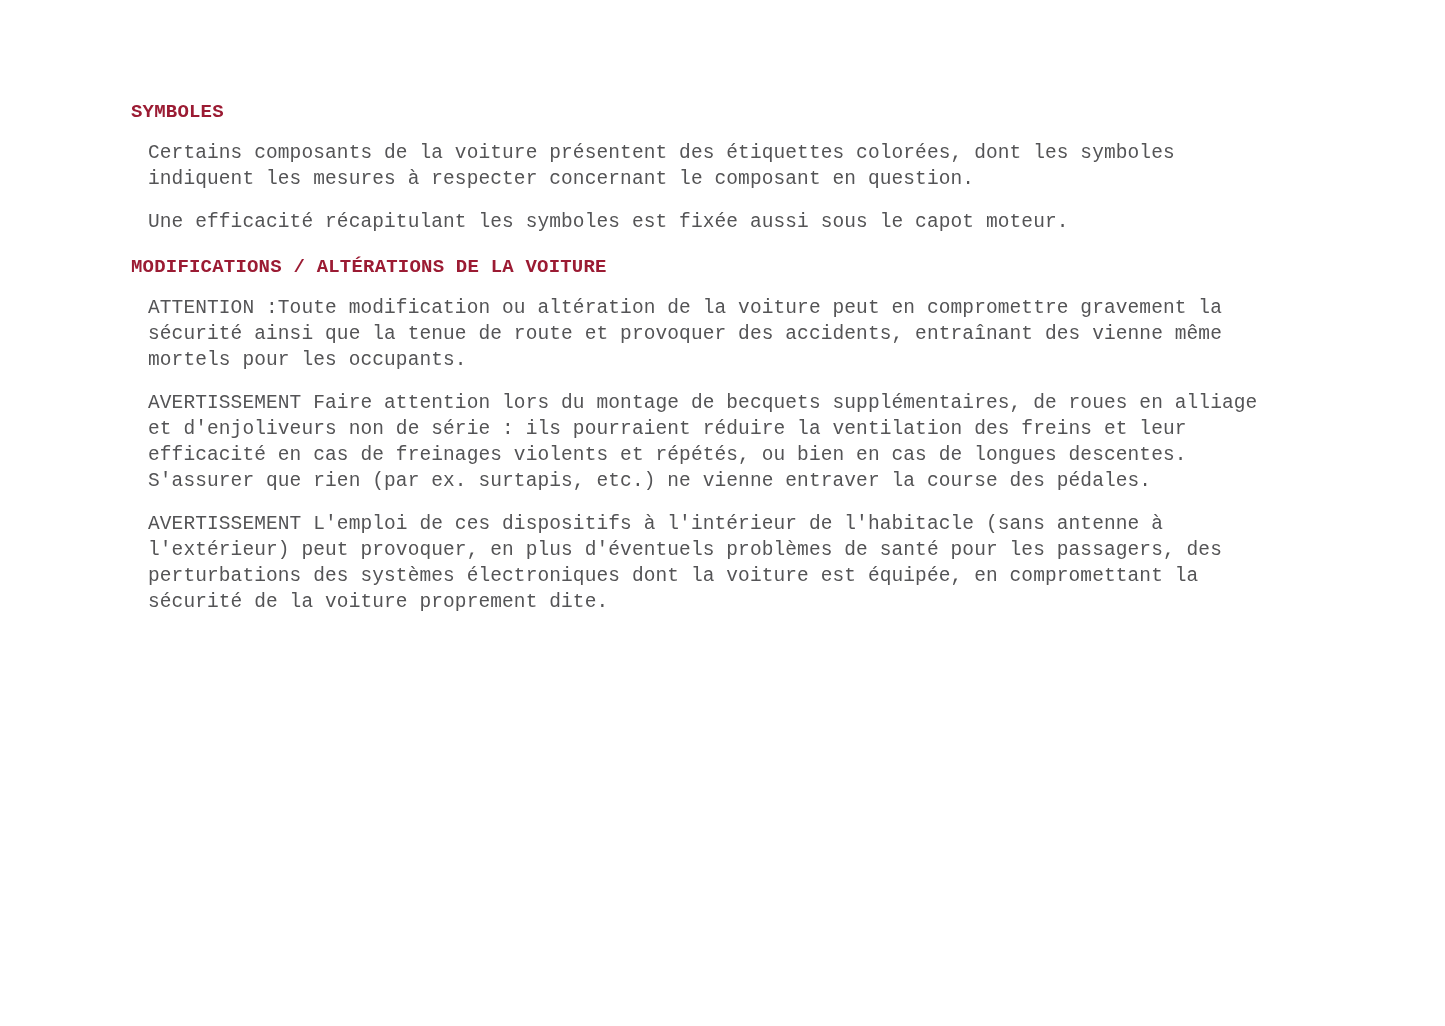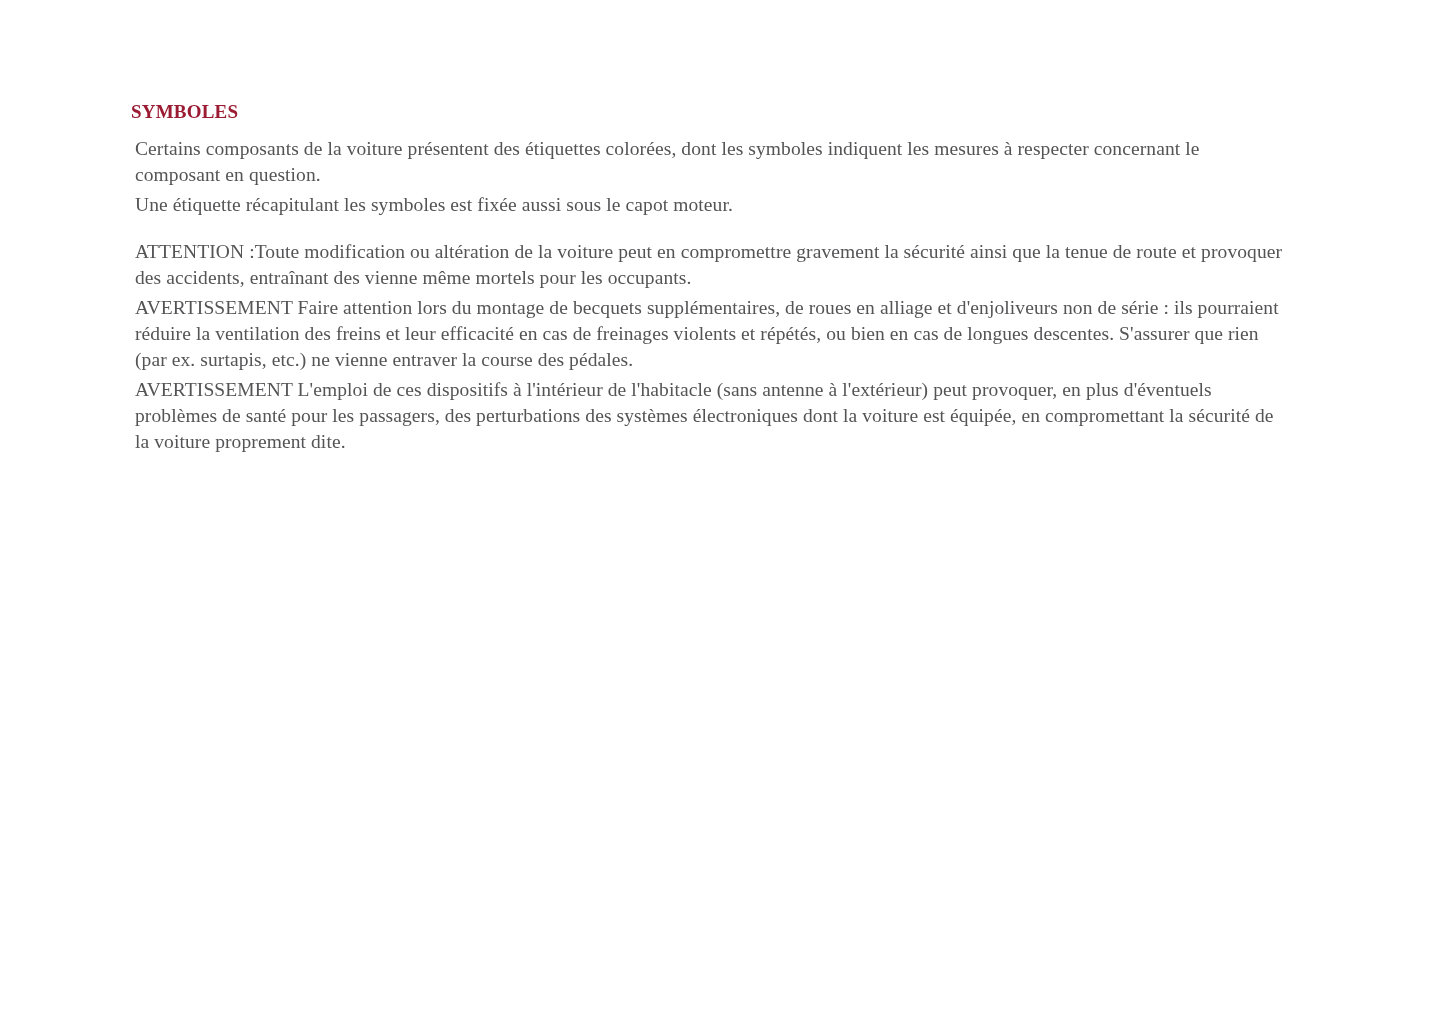--- a/index.html
+++ b/index.html
@@ -13,7 +13,7 @@
     height: 1026px;
     background: #ffffff;
     overflow: hidden;
-    font-family: Liberation Serif, serif;
+    font-family: Liberation Mono, monospace;
   }
   .content {
     position: absolute;

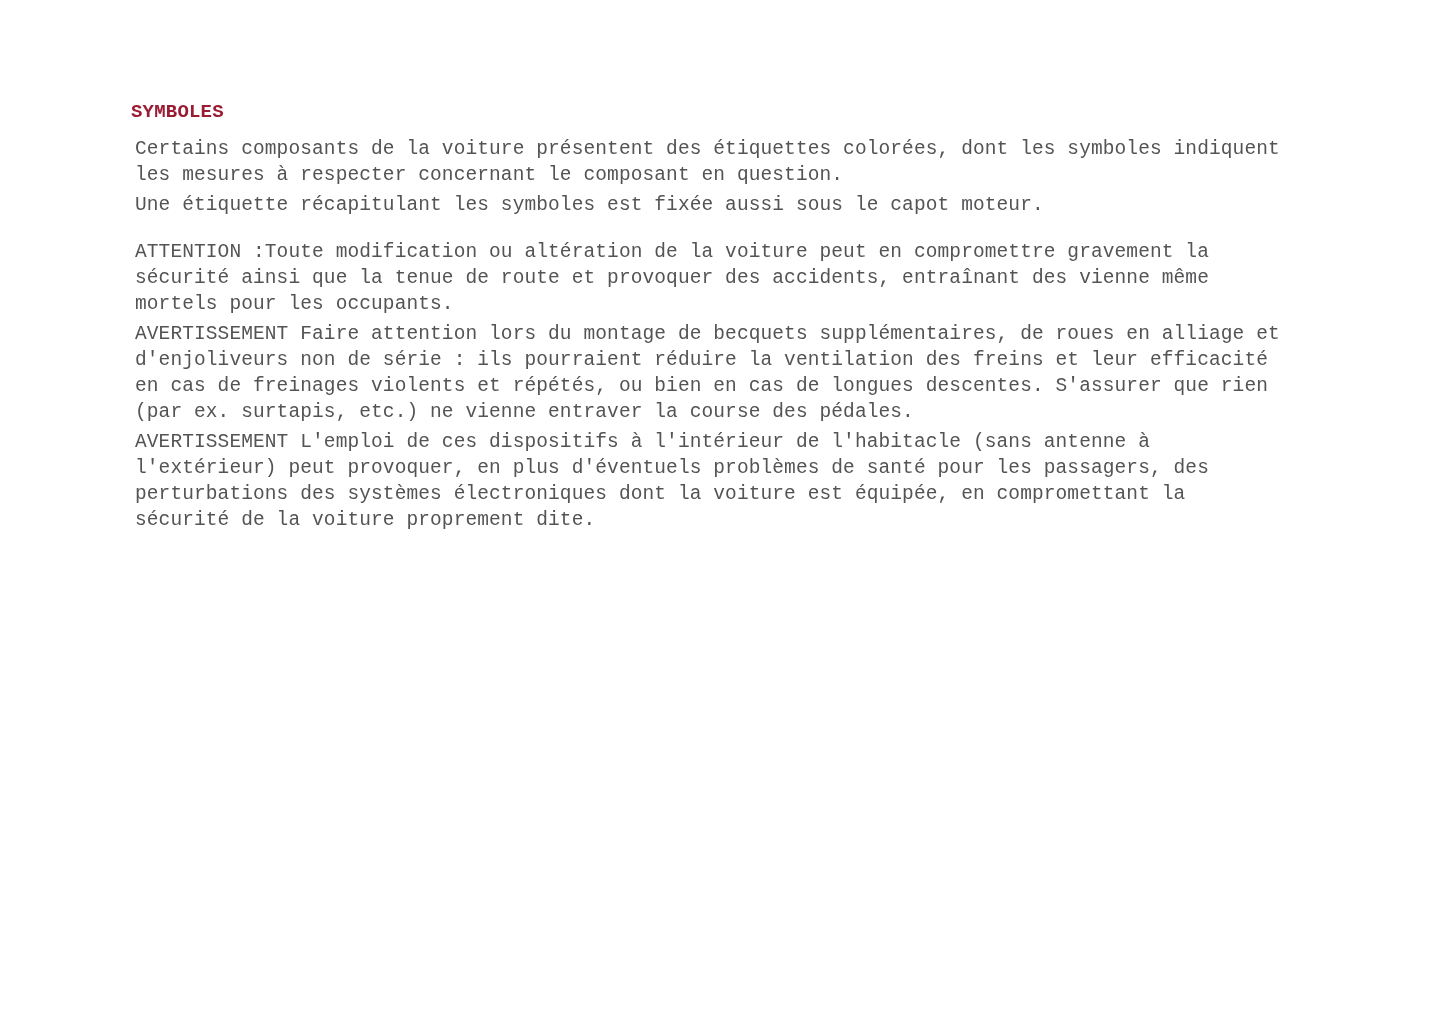--- a/index.html
+++ b/index.html
@@ -32,7 +32,7 @@
     color: #9b1b33;
   }
   .section-body p {
-    margin: 4px;
+    margin: 17px;
     font-size: 19.5px;
     line-height: 26px;
     color: #545456;

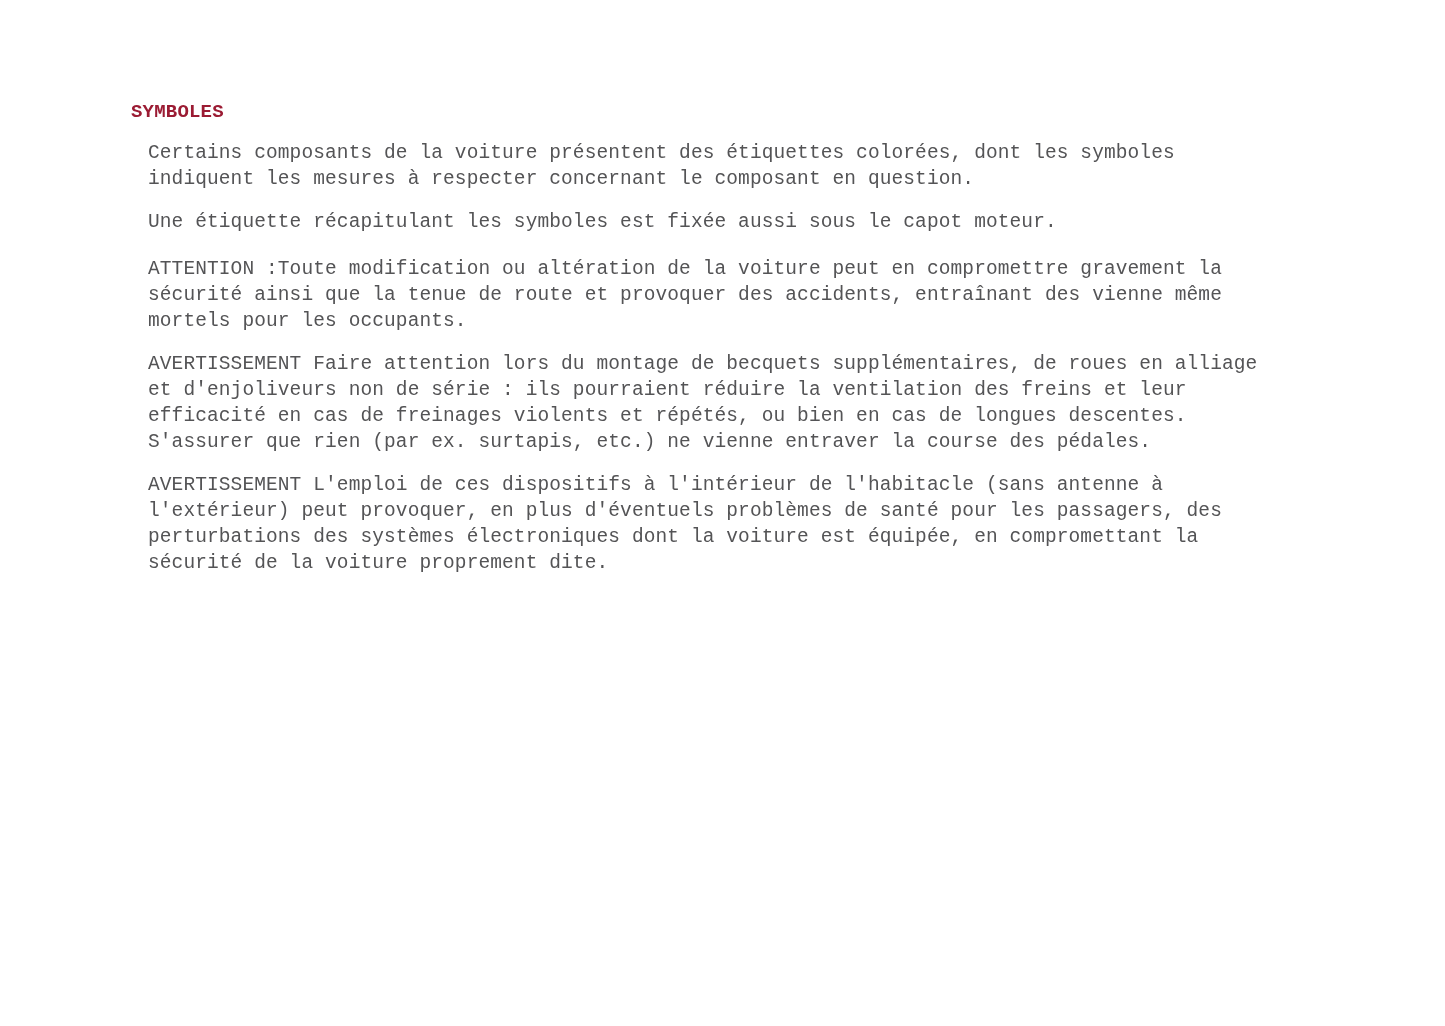--- a/index.html
+++ b/index.html
@@ -49,7 +49,7 @@
       <h2 class="section-heading">SYMBOLES</h2>
       <div class="section-body">
         <p>Certains composants de la voiture présentent des étiquettes colorées, dont les symboles indiquent les mesures à respecter concernant le composant en question.</p>
-        <p>Une étiquette récapitulant les symboles est fixée aussi sous le capot moteur.</p>
+        <p>Une efficacité récapitulant les symboles est fixée aussi sous le capot moteur.</p>
       </div>
     </section>
 

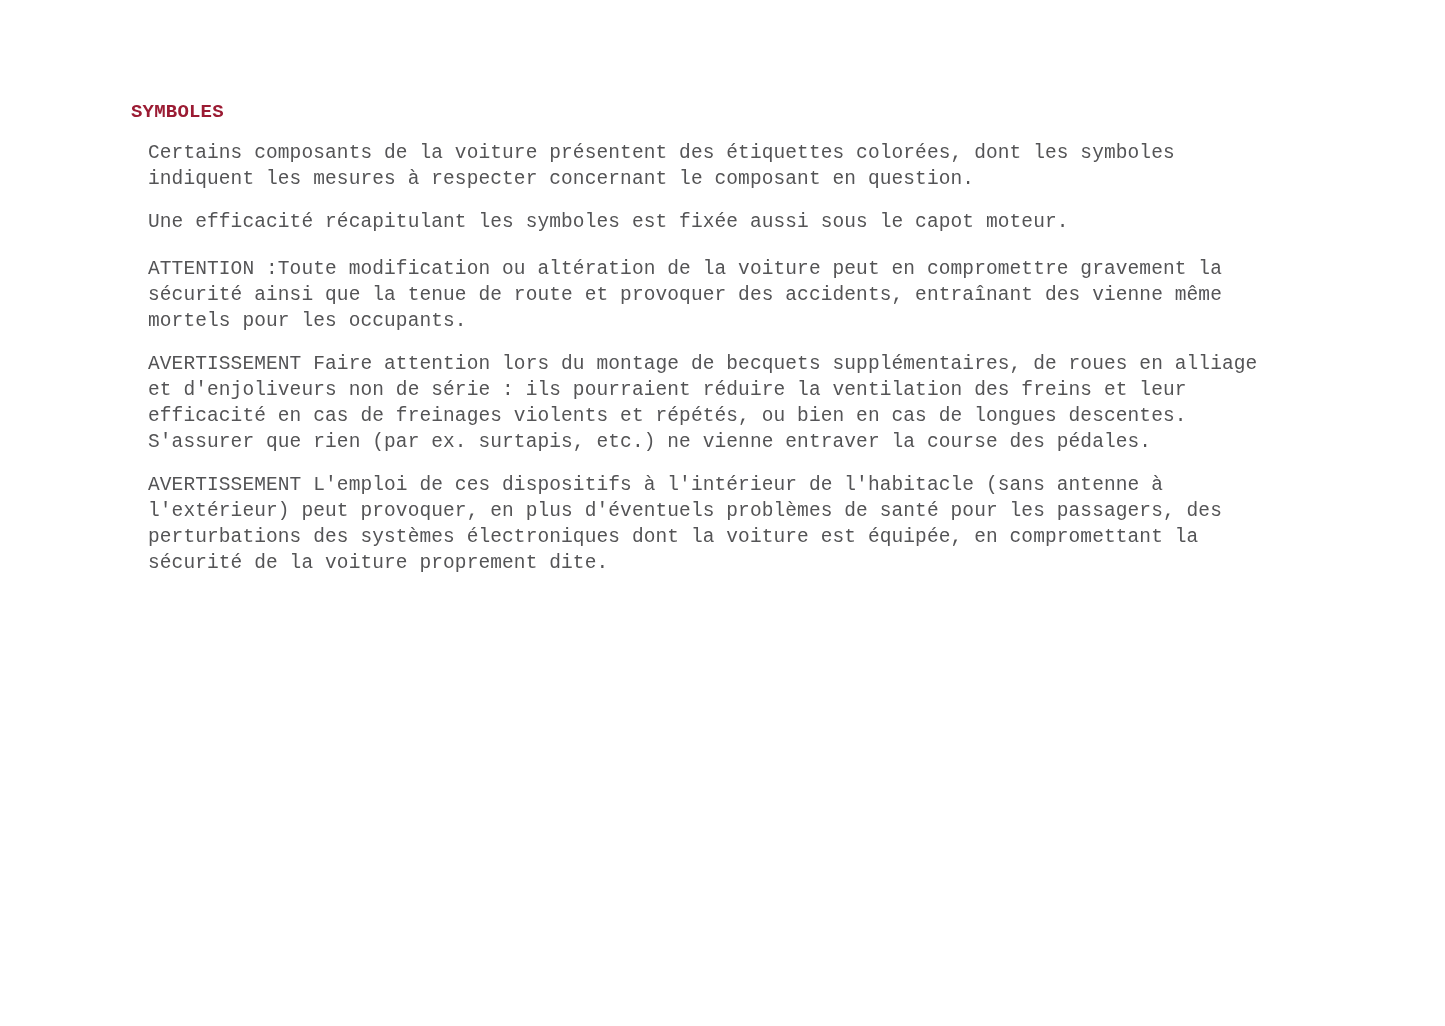--- a/index.html
+++ b/index.html
@@ -54,6 +54,7 @@
     </section>
 
     <section class="section">
+      <h2 class="section-heading">MODIFICATIONS / ALTÉRATIONS DE LA VOITURE</h2>
       <div class="section-body">
         <p>ATTENTION :Toute modification ou altération de la voiture peut en compromettre gravement la sécurité ainsi que la tenue de route et provoquer des accidents, entraînant des vienne même mortels pour les occupants.</p>
         <p>AVERTISSEMENT Faire attention lors du montage de becquets supplémentaires, de roues en alliage et d'enjoliveurs non de série : ils pourraient réduire la ventilation des freins et leur efficacité en cas de freinages violents et répétés, ou bien en cas de longues descentes. S'assurer que rien (par ex. surtapis, etc.) ne vienne entraver la course des pédales.</p>

